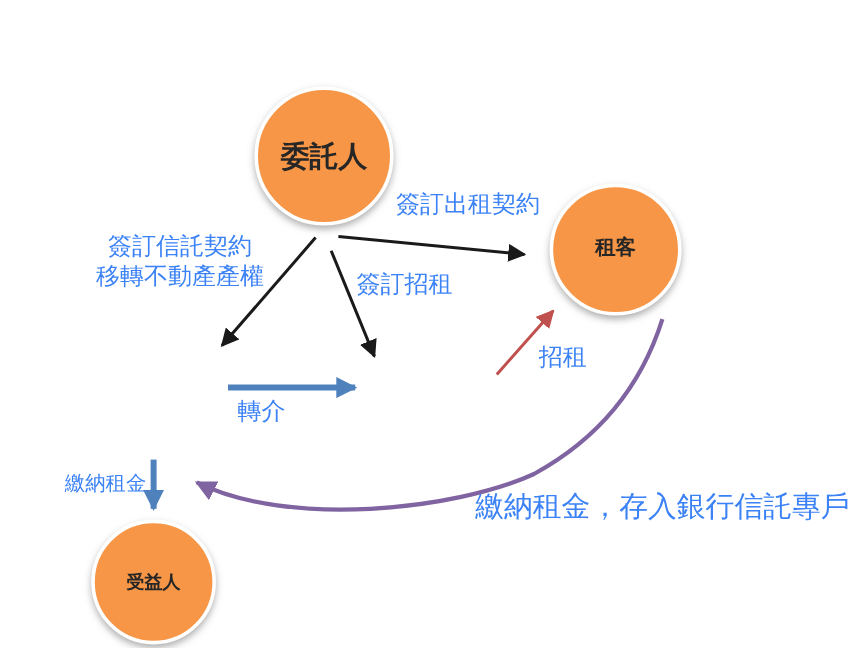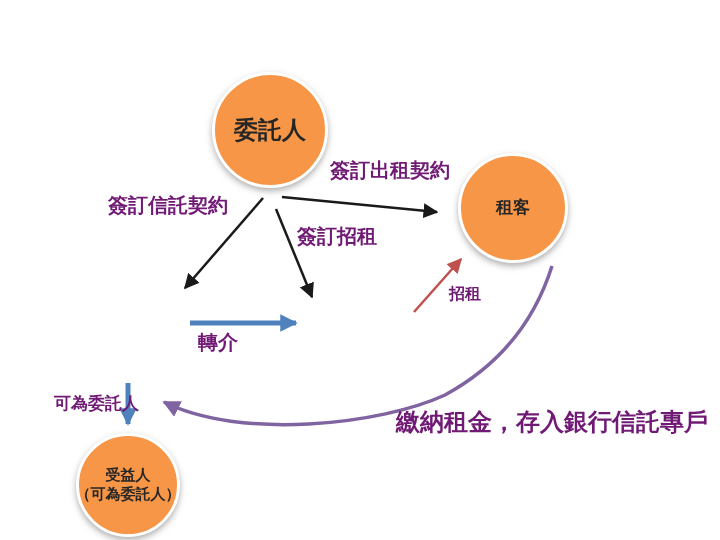--- a/index.html
+++ b/index.html
@@ -23,7 +23,7 @@
   #node-operator{left:311px;top:288px;width:104px;height:104px;font-size:19px;}
   #node-beneficiary{left:76px;top:433px;width:104px;height:104px;font-size:15px;}
   .lbl{
-    position:absolute;font-weight:bold;color:#701a75;white-space:nowrap;line-height:1.3;
+    position:absolute;font-weight:normal;color:#3b82f6;white-space:nowrap;line-height:1.3;
   }
   #lbl-sign-lease{left:330px;top:157px;font-size:20px;}
   #lbl-sign-trust{left:72px;top:193px;width:156px;text-align:right;font-size:20px;line-height:25px;}

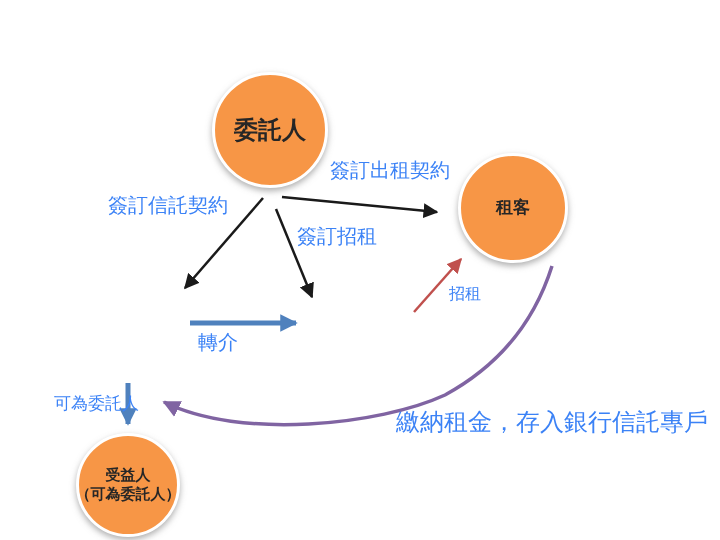--- a/index.html
+++ b/index.html
@@ -26,7 +26,7 @@
     position:absolute;font-weight:normal;color:#3b82f6;white-space:nowrap;line-height:1.3;
   }
   #lbl-sign-lease{left:330px;top:157px;font-size:20px;}
-  #lbl-sign-trust{left:72px;top:193px;width:156px;text-align:right;font-size:20px;line-height:25px;}
+  #lbl-sign-trust{left:72px;top:193px;width:156px;text-align:center;font-size:20px;line-height:25px;}
   #lbl-sign-recruit{left:297px;top:223px;font-size:20px;line-height:26px;}
   #lbl-sign-recruit .l2{padding-left:6px;}
   #lbl-referral{left:198px;top:329px;font-size:20px;}

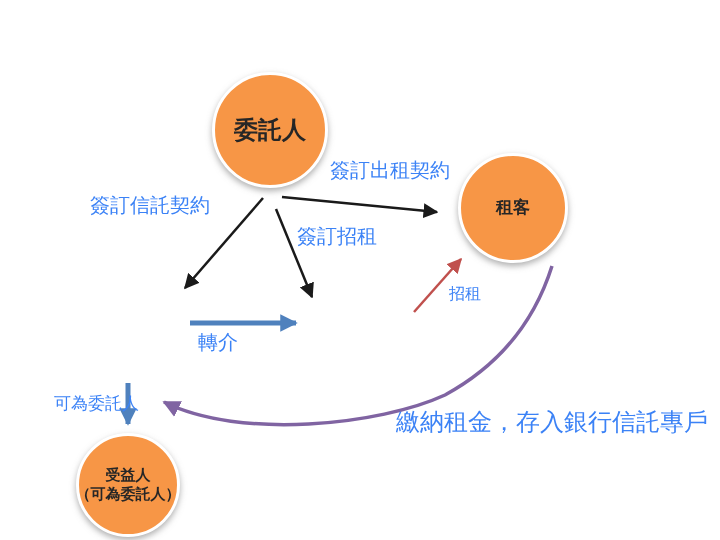--- a/index.html
+++ b/index.html
@@ -83,6 +83,7 @@
 
   <div class="lbl" id="lbl-sign-trust">
     <div>簽訂信託契約</div>
+    <div>移轉不動產產權</div>
   </div>
 
   <div class="lbl" id="lbl-sign-recruit">

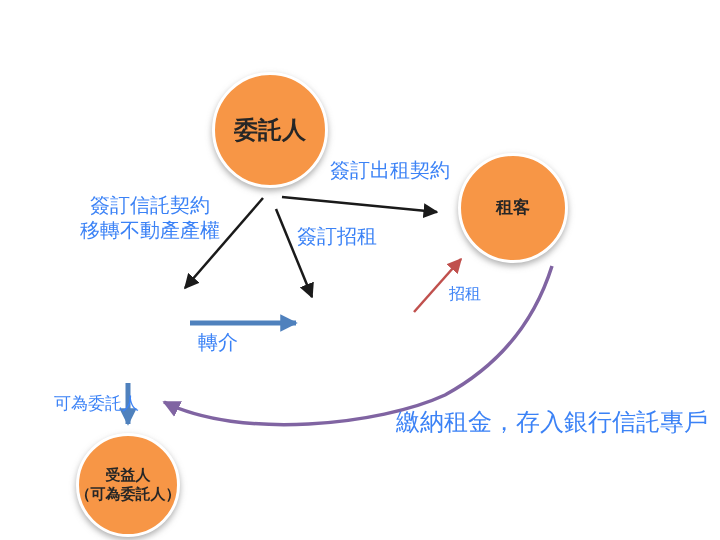--- a/index.html
+++ b/index.html
@@ -30,7 +30,7 @@
   #lbl-sign-recruit{left:297px;top:223px;font-size:20px;line-height:26px;}
   #lbl-sign-recruit .l2{padding-left:6px;}
   #lbl-referral{left:198px;top:329px;font-size:20px;}
-  #lbl-recruit{left:449px;top:284px;font-size:16px;}
+  #lbl-recruit{left:449px;top:284px;font-size:20px;}
   #lbl-deliver{left:54px;top:392px;font-size:17px;}
   #lbl-payrent{left:396px;top:407px;font-size:24px;}
 </style>

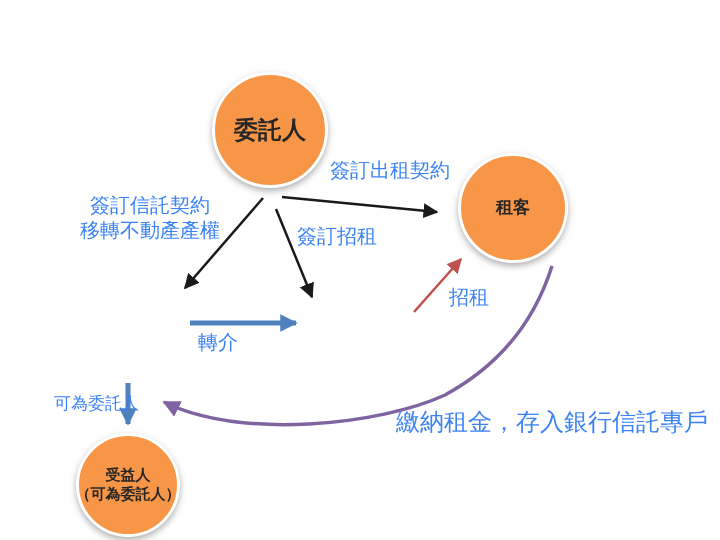--- a/index.html
+++ b/index.html
@@ -94,7 +94,7 @@
 
   <div class="lbl" id="lbl-recruit">招租</div>
 
-  <div class="lbl" id="lbl-deliver">可為委託人</div>
+  <div class="lbl" id="lbl-deliver">繳納租金</div>
 
   <div class="lbl" id="lbl-payrent">繳納租金，存入銀行信託專戶</div>
 

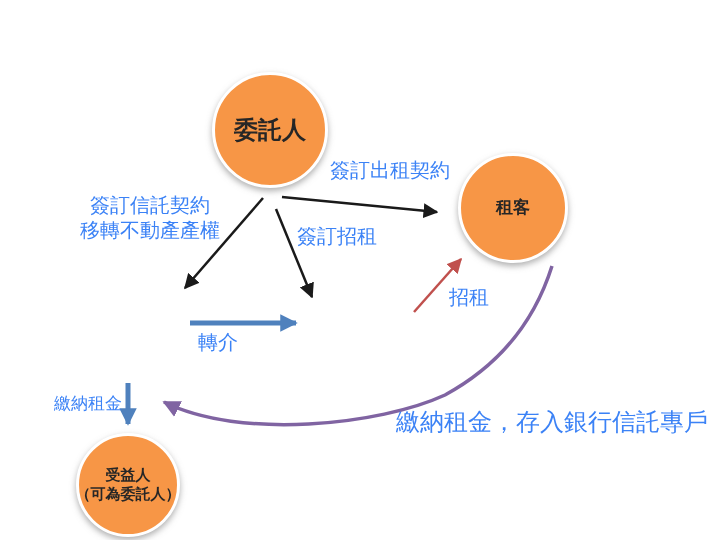--- a/index.html
+++ b/index.html
@@ -76,7 +76,6 @@
 
   <div class="node" id="node-beneficiary">
     <div>受益人</div>
-    <div>（可為委託人）</div>
   </div>
 
   <div class="lbl" id="lbl-sign-lease">簽訂出租契約</div>

